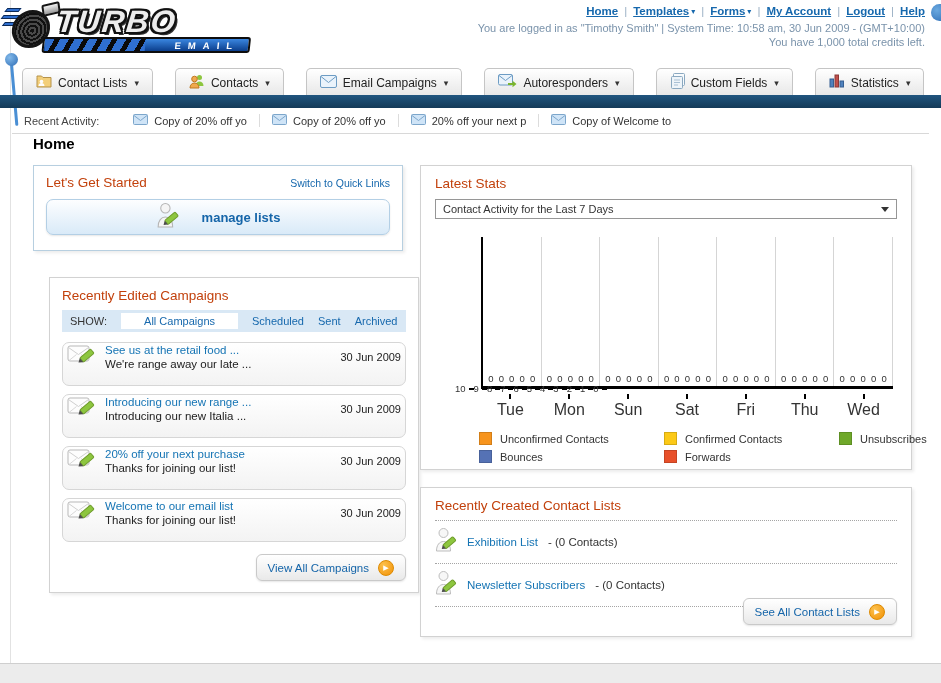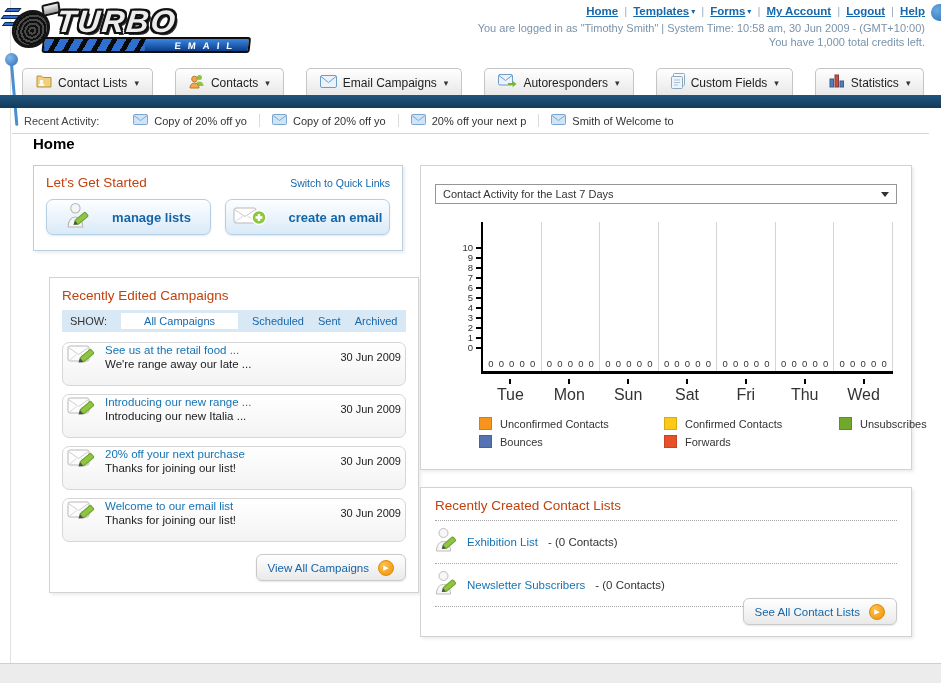--- a/index.html
+++ b/index.html
@@ -245,7 +245,7 @@
             <rect x="0.5" y="0.5" width="14" height="10" rx="1" fill="#cfe4f7" stroke="#7ca6cb"></rect>
             <path d="M1 1.5l6.5 5 6.5-5" fill="none" stroke="#7ca6cb"></path>
           </svg></span>
-      <span>Smith of Welcome to</span>
+      <span>Copy of Welcome to</span>
     </span>
   </div>
   <div class="top-divider"></div>

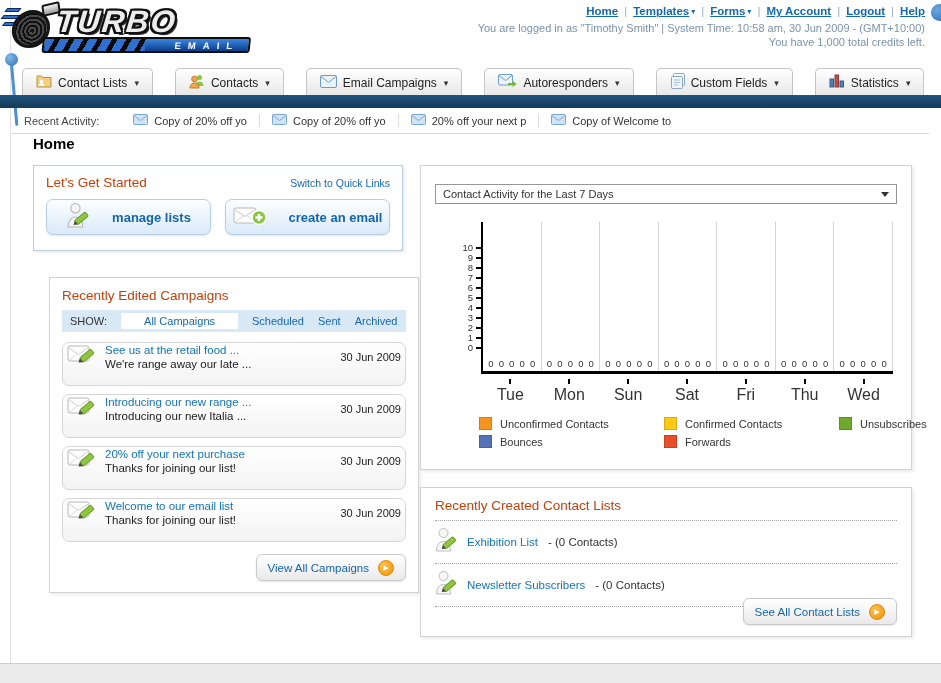--- a/index.html
+++ b/index.html
@@ -365,6 +365,7 @@
   </div>
 
   <div class="panel stats">
+    <div class="panel-title">Latest Stats</div>
     <div class="dropdown">
       <span>Contact Activity for the Last 7 Days</span>
       <span class="dd-caret"></span>

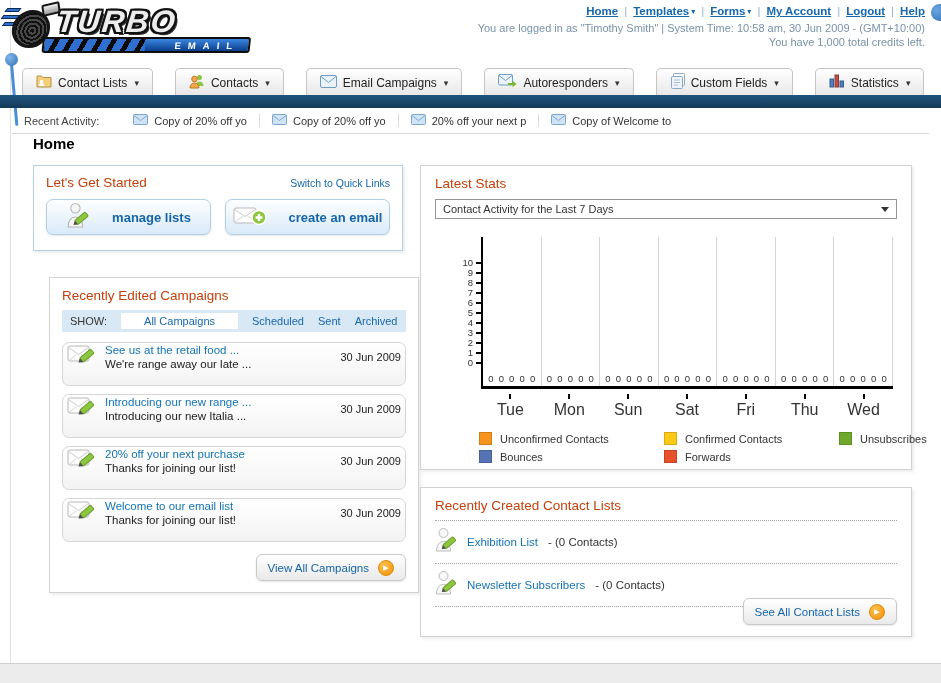--- a/index.html
+++ b/index.html
@@ -267,16 +267,6 @@
               </g>
             </svg></span>
         <span>manage lists</span>
-      </div>
-      <div class="gs-btn">
-        <span><svg width="34" height="24" viewBox="0 0 34 24">
-              <rect x="1" y="4" width="22" height="15" rx="2" fill="#fff" stroke="#b9b9b9"></rect>
-              <path d="M1.5 5.5l10.5 7 10.5-7" fill="none" stroke="#c9c9c9"></path>
-              <path d="M2 18l8-6M22.5 18l-8-6" fill="none" stroke="#d8d8d8"></path>
-              <circle cx="26" cy="13.5" r="7" fill="#8dc63f" stroke="#fff" stroke-width="1.5"></circle>
-              <path d="M26 10v7M22.5 13.5h7" stroke="#fff" stroke-width="2.5" fill="none"></path>
-            </svg></span>
-        <span>create an email</span>
       </div>
     </div>
   </div>

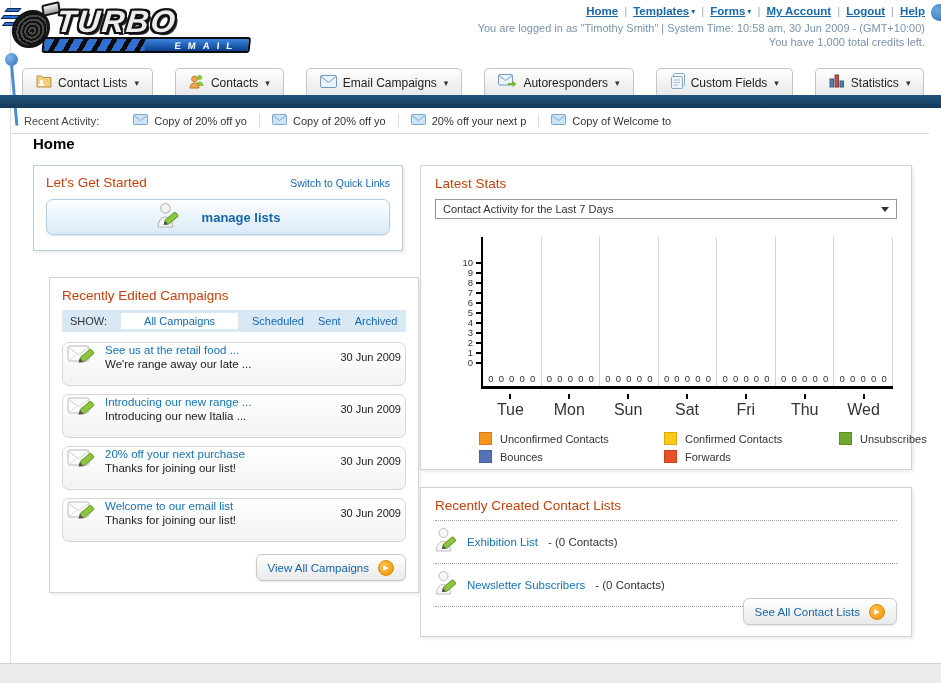--- a/index.html
+++ b/index.html
@@ -91,7 +91,7 @@
               justify-content:space-between; padding:0 7px; font-size:11px; color:#333; cursor:pointer; }
   .dd-caret { width:0; height:0; border-left:4px solid transparent; border-right:4px solid transparent; border-top:5px solid #333; }
   .chart { margin-top:18px; margin-left:20px; margin-right:4px; display:grid; grid-template-columns:26px 1fr; }
-  .y-axis { display:flex; flex-direction:column; justify-content:center; align-items:flex-end; height:162px; margin-top:-5px; font-size:9.5px; color:#333; }
+  .y-axis { display:flex; flex-direction:row; justify-content:flex-start; align-items:flex-end; height:162px; margin-top:-5px; font-size:9.5px; color:#333; }
   .ytick { position:relative; padding-right:8px; line-height:10px; }
   .ytick::after { content:""; position:absolute; right:0; top:50%; margin-top:-1px; width:5px; height:2px; background:#000; }
   .plot { height:152px; border-left:2px solid #000; border-bottom:3px solid #000; display:grid; grid-template-columns:repeat(7,1fr); }

